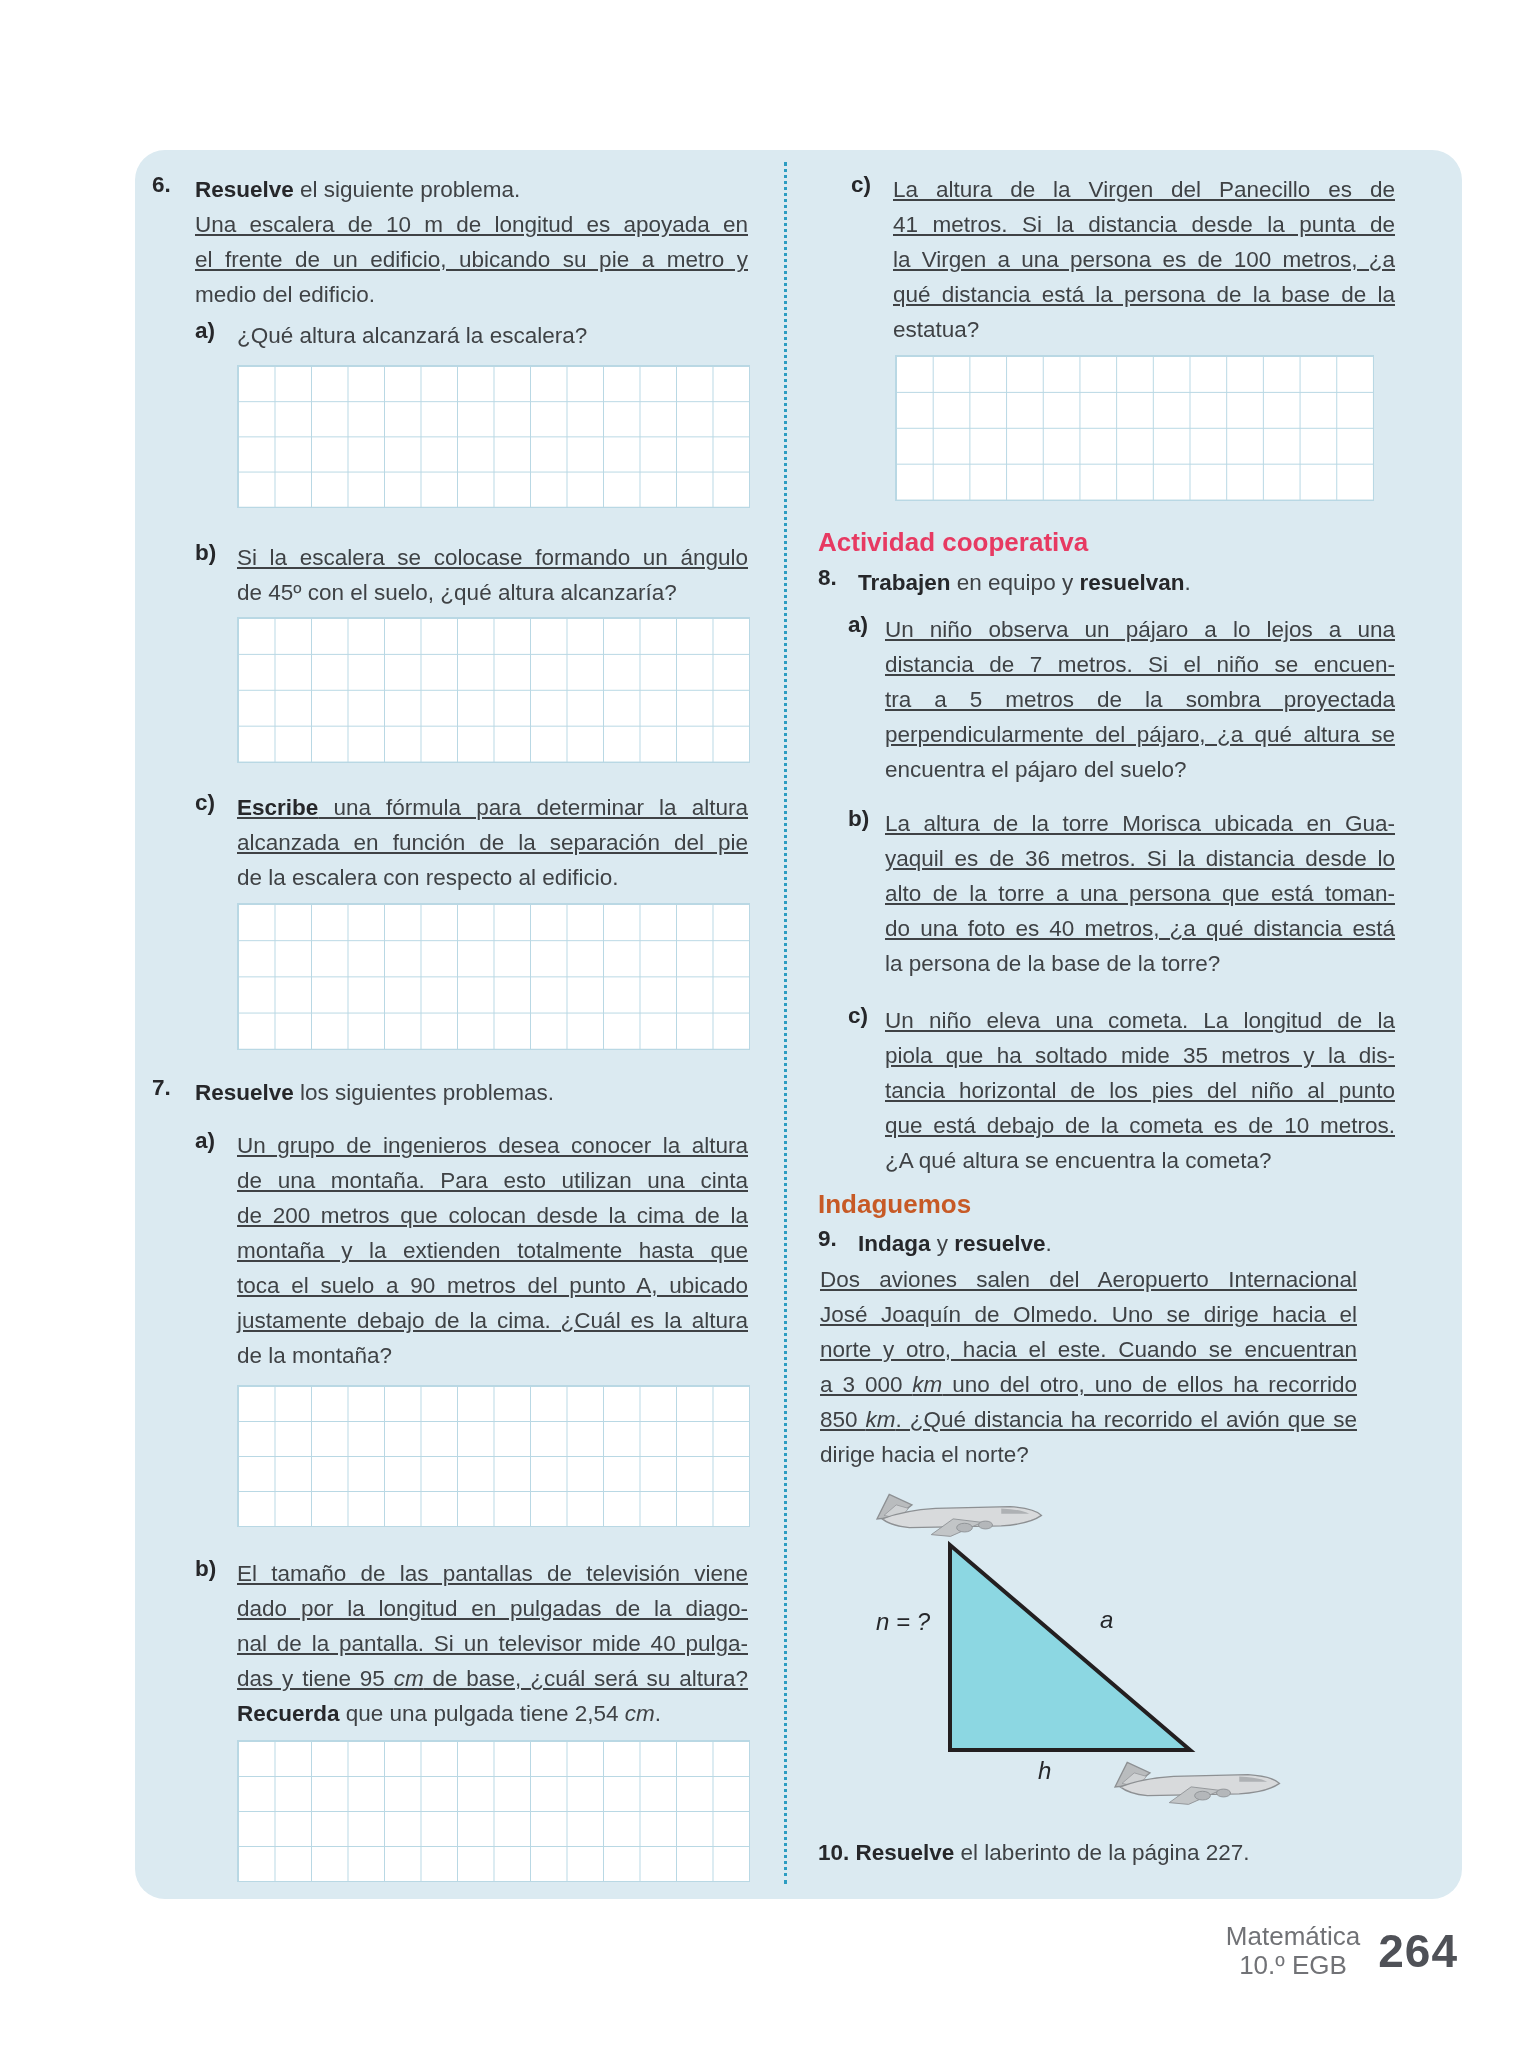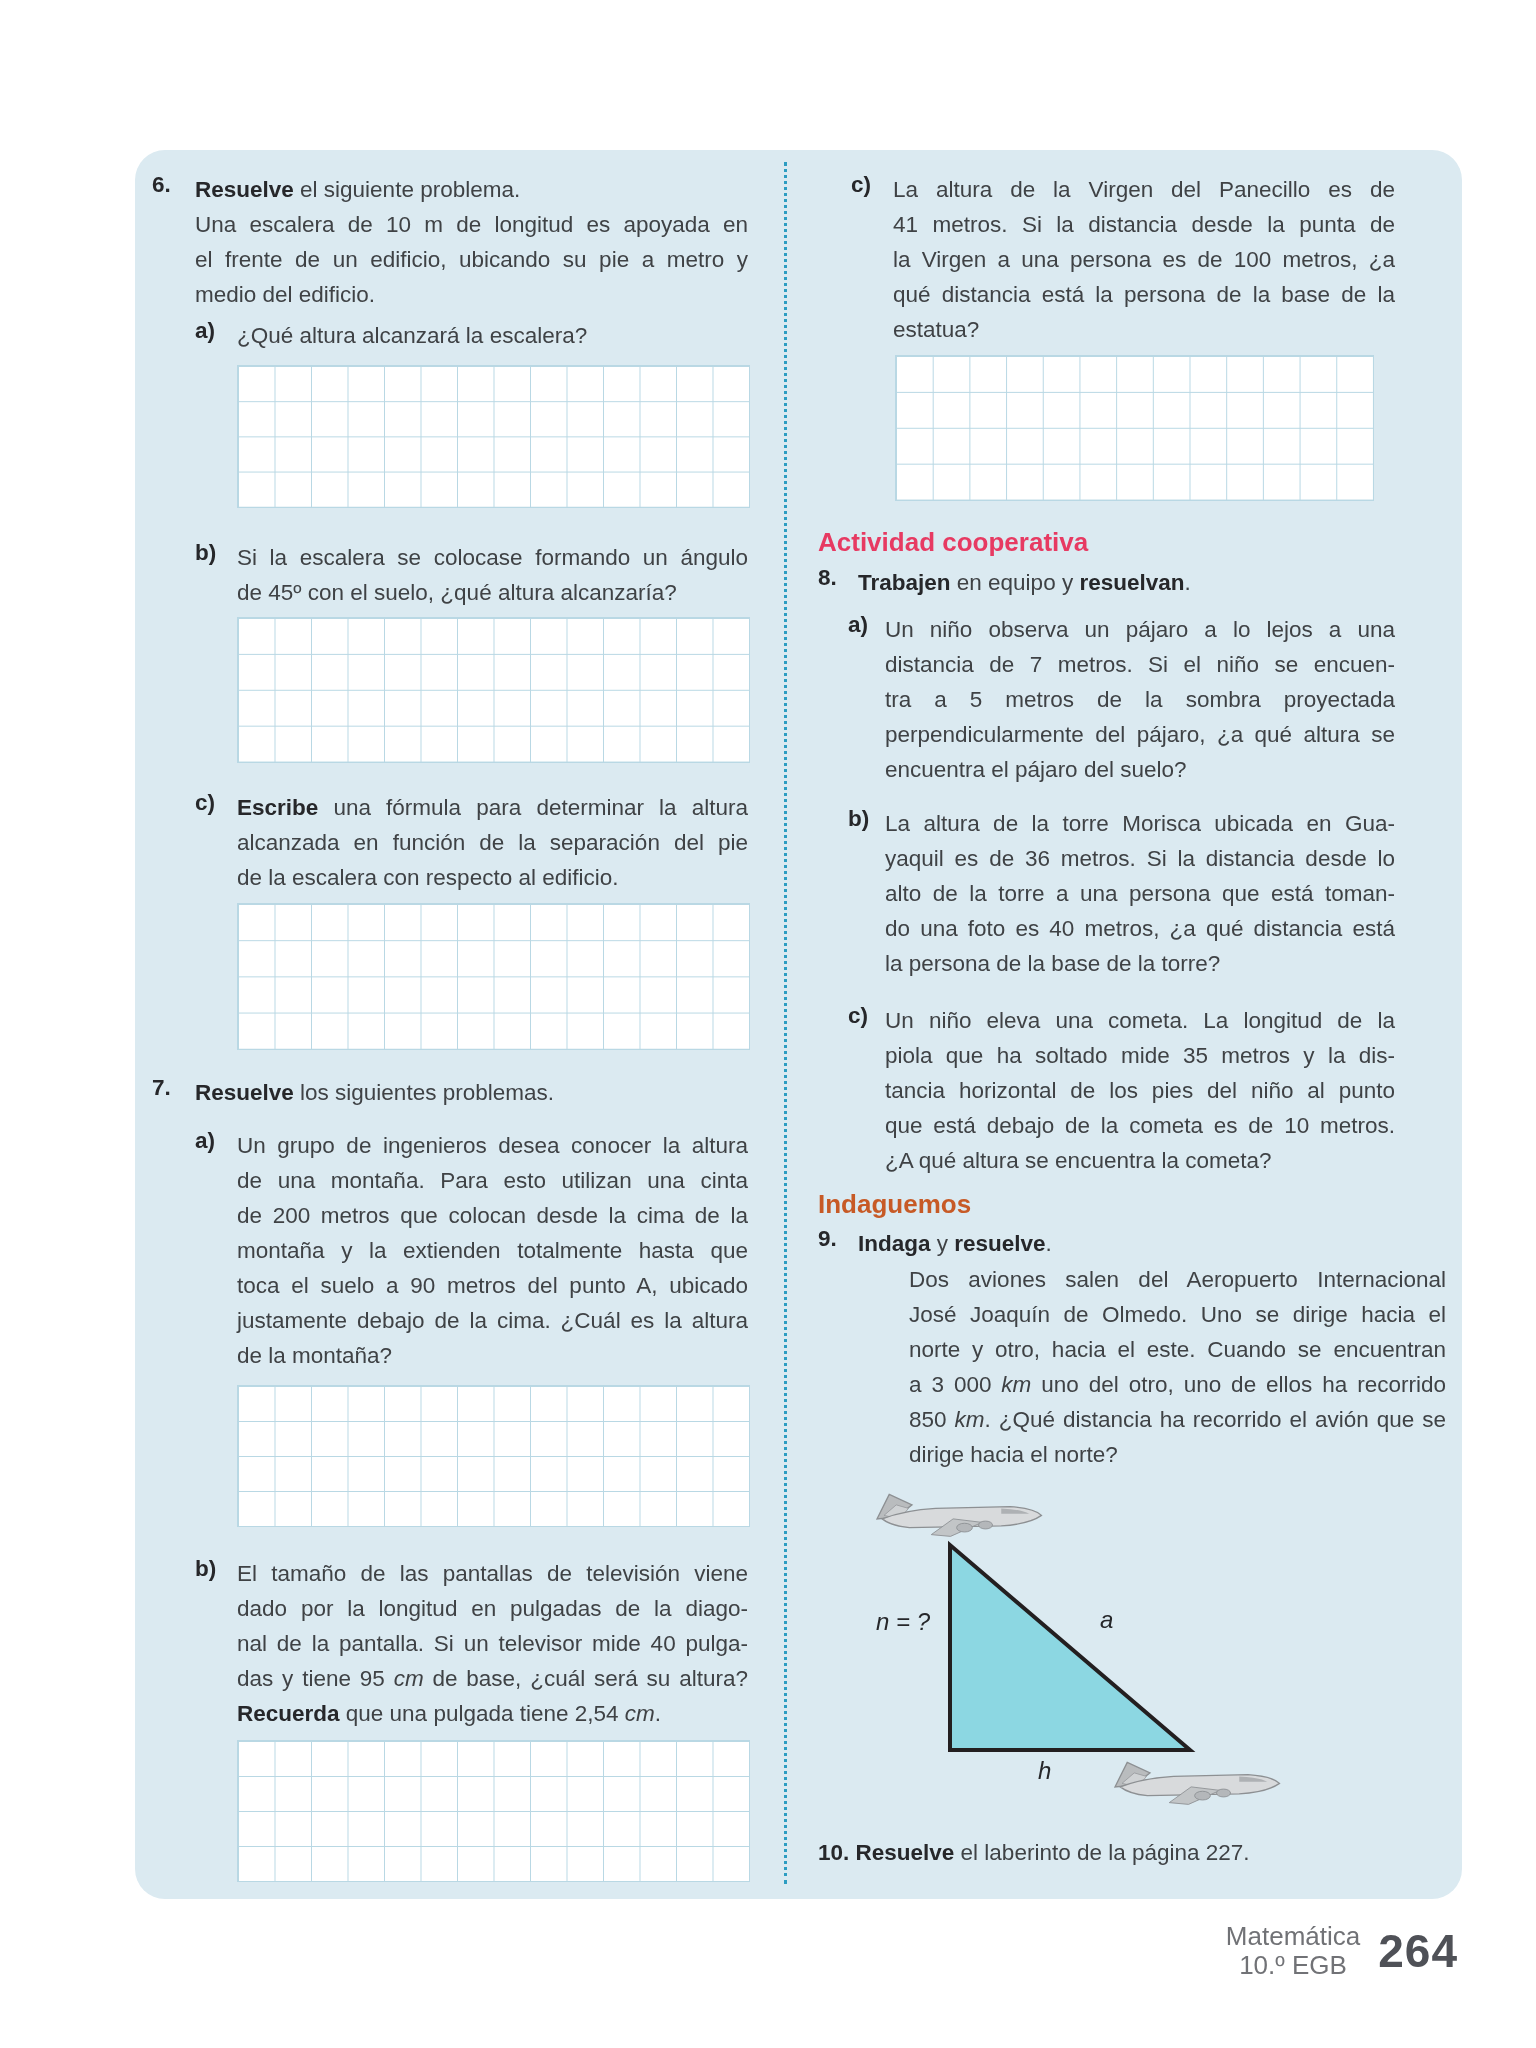--- a/index.html
+++ b/index.html
@@ -21,7 +21,7 @@
   .marker{position:absolute;top:0;font-weight:700;color:#26272a;}
   .lines{position:relative;}
   .jline{line-height:35px;white-space:normal;}
-  .just .jline:not(:last-child){text-align:justify;text-align-last:justify;}
+  .just .jline:not(:last-child){text-align:justify;text-align-last:justify;text-decoration:underline;}
   .jline b{font-weight:700;color:#26272a;}
   .jline i{font-style:italic;}
   .heading{position:absolute;font-weight:700;font-size:26px;line-height:36px;}

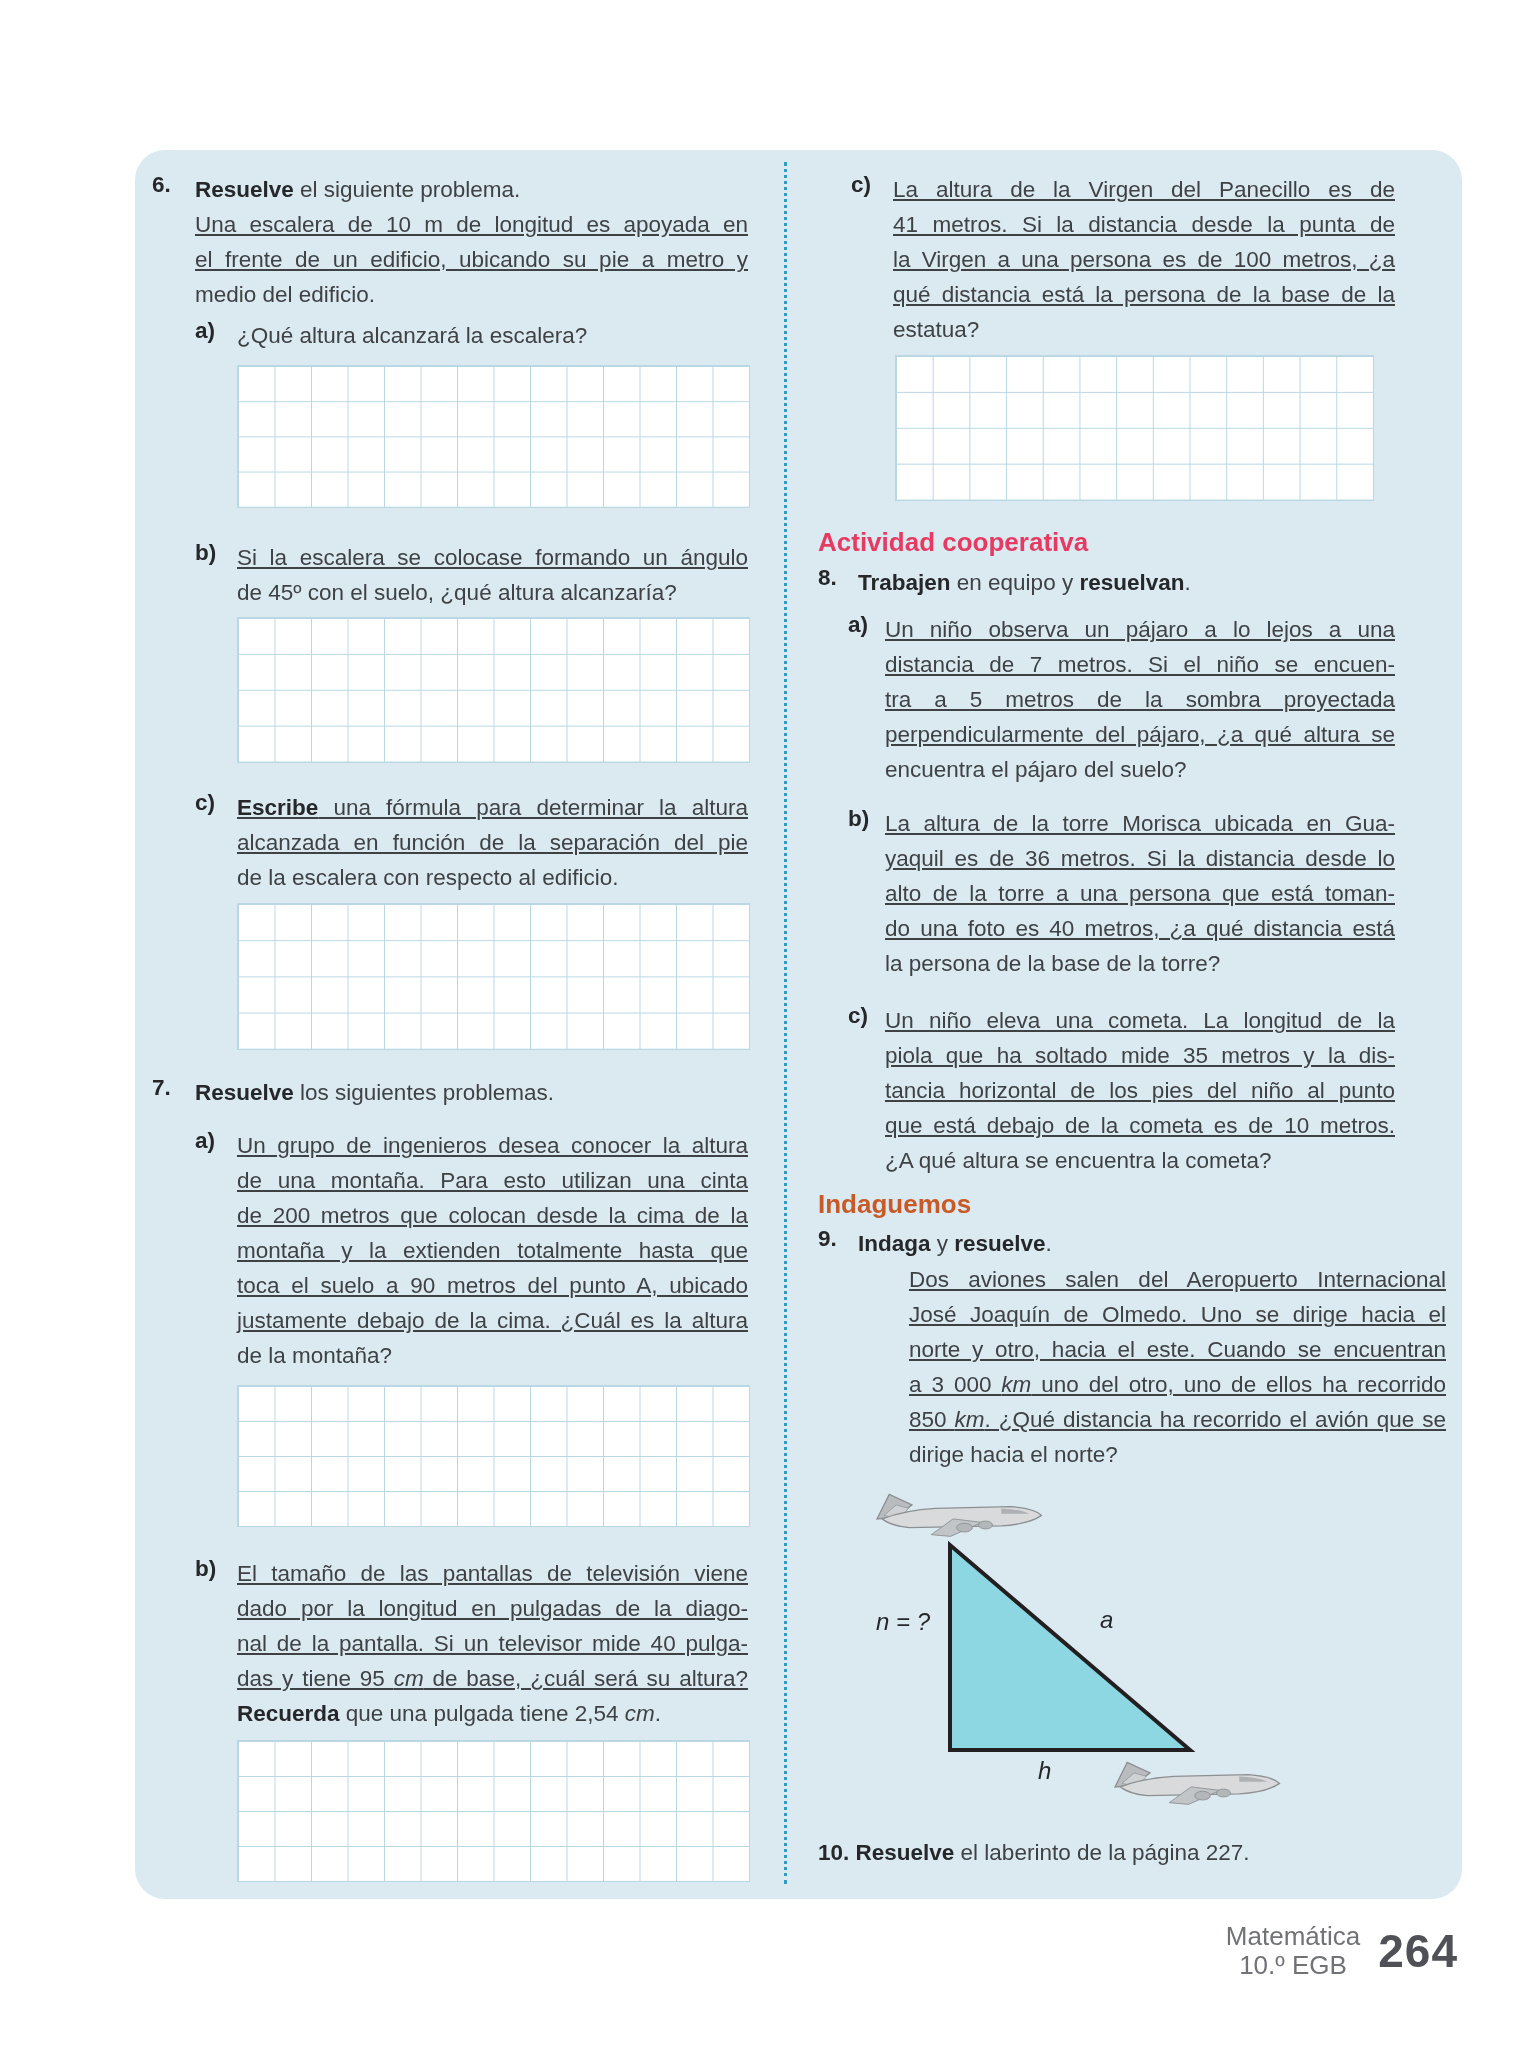--- a/index.html
+++ b/index.html
@@ -191,7 +191,7 @@
       </div>
   </div>
 
-  <div class="tblock" style="left:909px;top:1262px;width:537px">
+  <div class="tblock" style="left:820px;top:1262px;width:537px">
     <div class="lines just">
         <div class="jline">Dos aviones salen del Aeropuerto Internacional</div>
         <div class="jline">José Joaquín de Olmedo. Uno se dirige hacia el</div>

